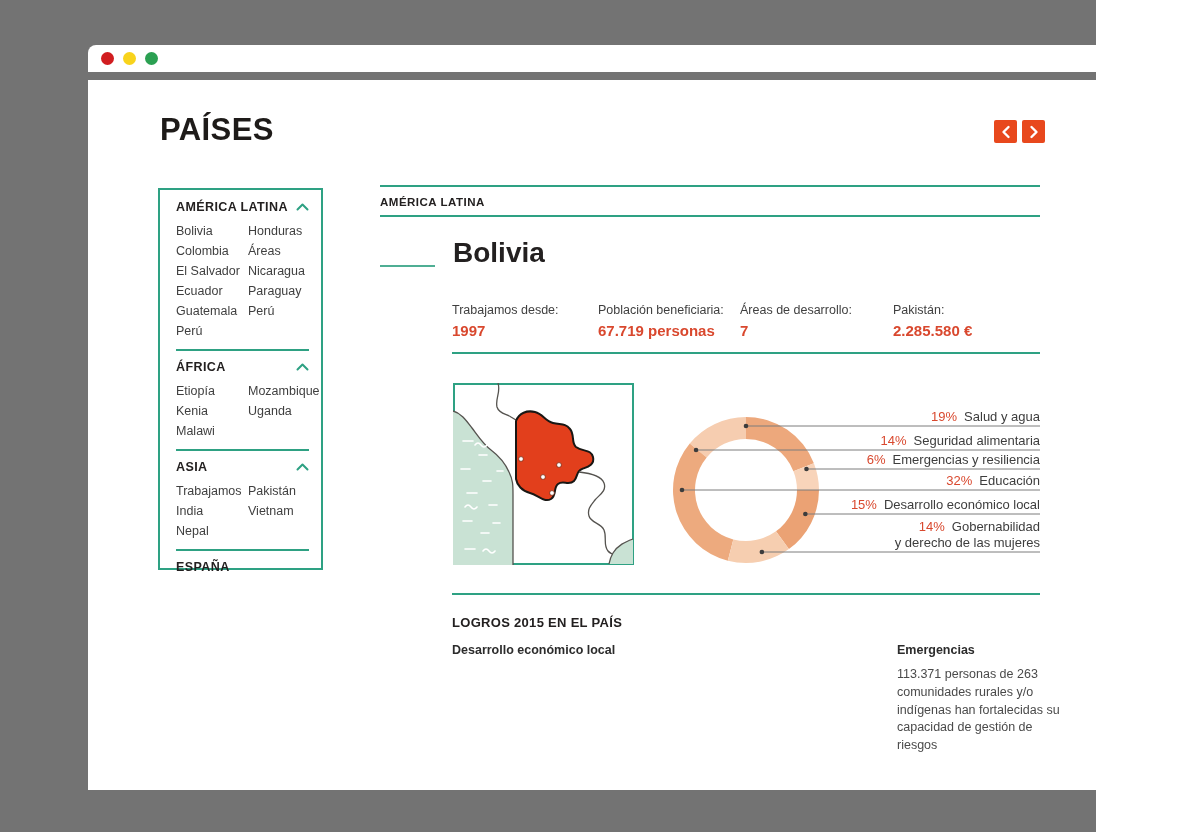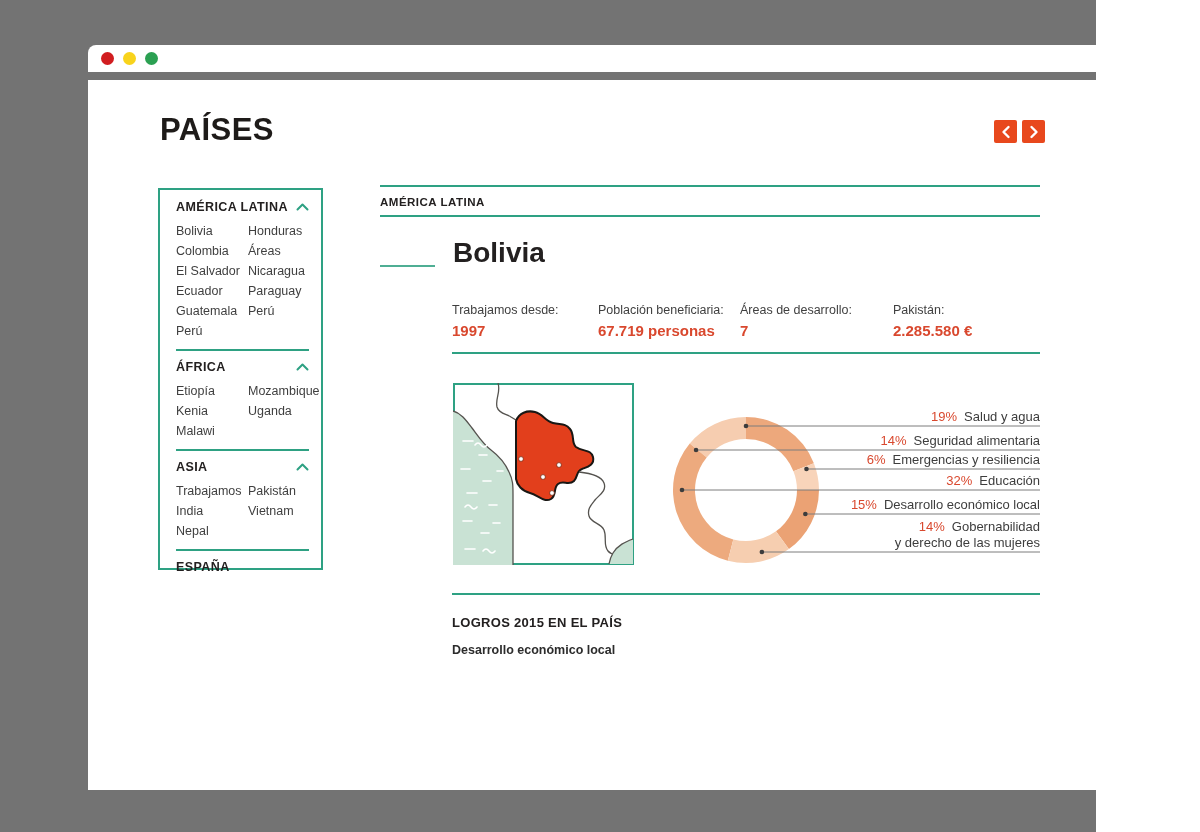--- a/index.html
+++ b/index.html
@@ -236,6 +236,10 @@
         <div class="logros-col" style="left:72px;">
           <div class="logros-col-title">Desarrollo económico local</div>
         </div>
+        <div class="logros-col" style="left:517px;">
+          <div class="logros-col-title">Emergencias</div>
+          <div class="logros-col-text">113.371 personas de 263 comunidades rurales y/o indígenas han fortalecidas su capacidad de gestión de riesgos</div>
+        </div>
       </main>
 
     </div>

